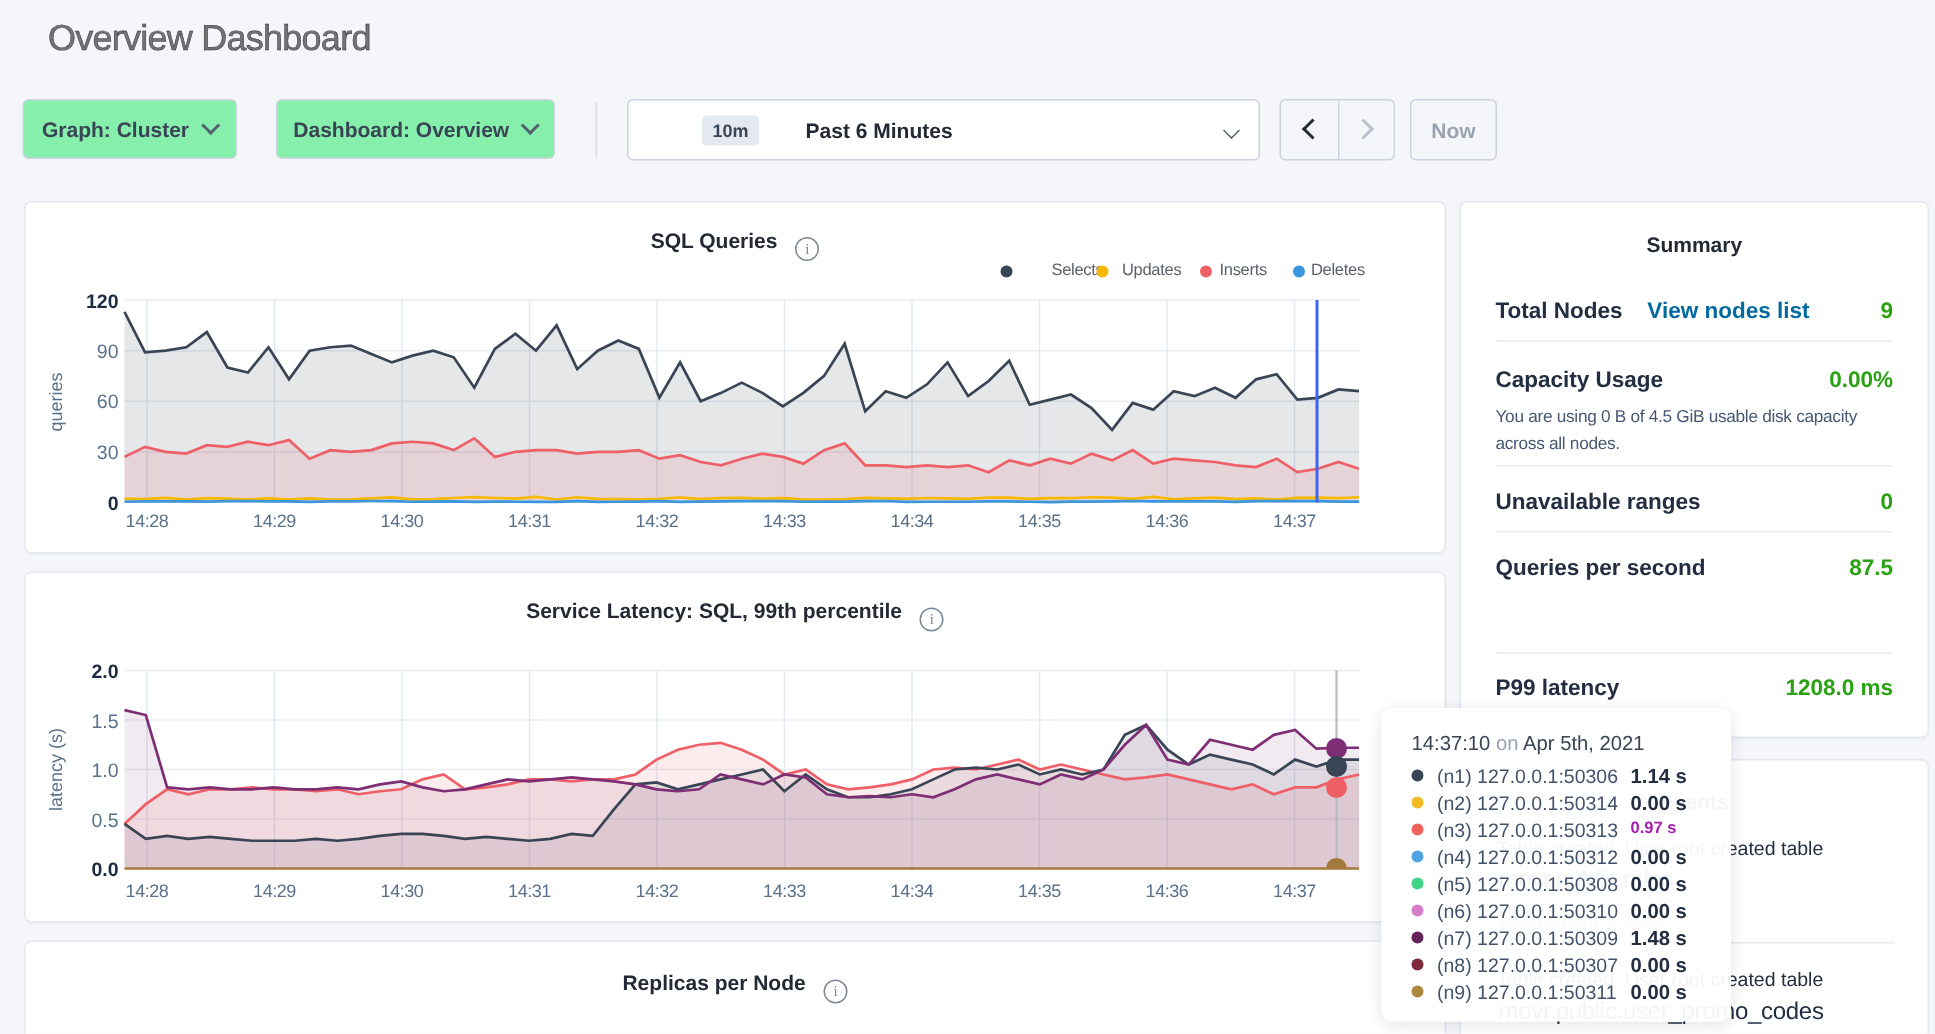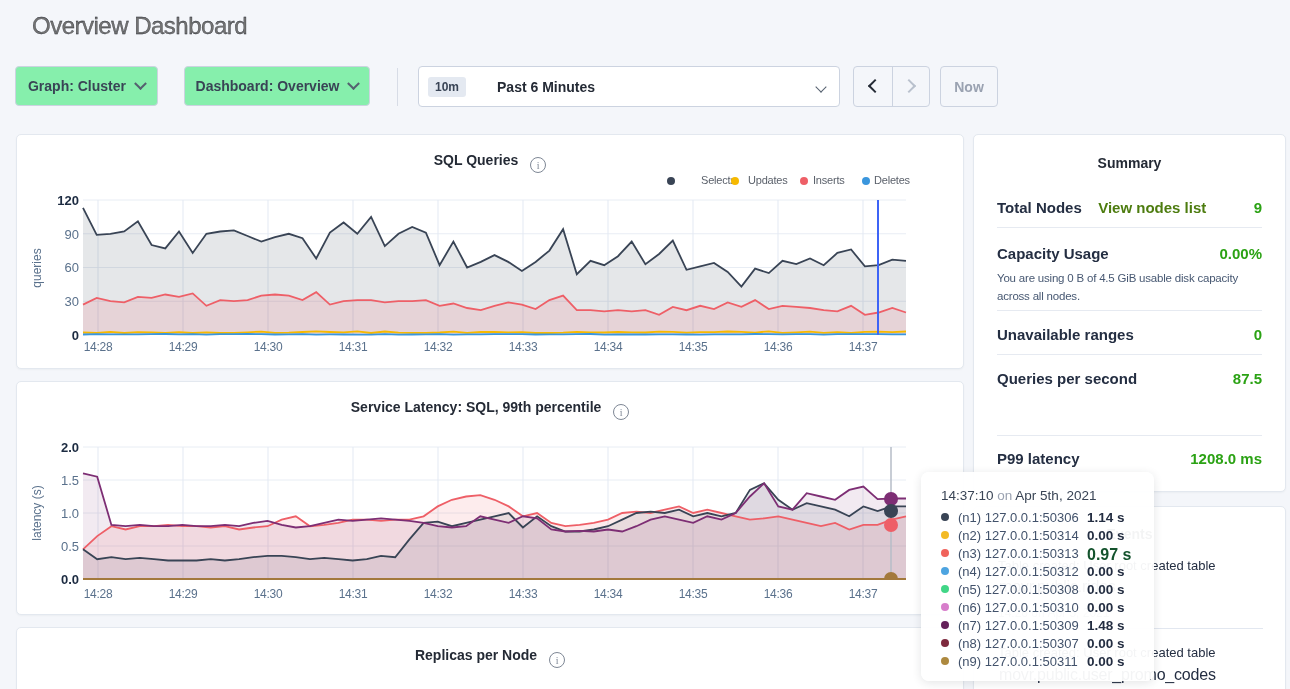--- a/index.html
+++ b/index.html
@@ -13,7 +13,7 @@
   transform:rotate(45deg) translate(-2px,-2px); margin-left:10px; }
 .vdiv { position:absolute; width:1px; background:#d7dce6; }
 .timebox { position:absolute; left:418px; top:66px; width:422px; height:41px; background:#fff;
-  border:1px solid #ccd3e0; border-radius:4px; display:flex; align-items:center; }
+  border:1px solid #ccd3e0; border-radius:4px; display:flex; align-items:center;padding-left:40px; }
 .tb-badge { margin-left:9px; background:#e4e9f1; border-radius:3px; font-size:12px; font-weight:700; color:#394455;
   padding:3px 7px; }
 .tb-label { margin-left:31px; font-size:14px; font-weight:700; color:#242a35; }

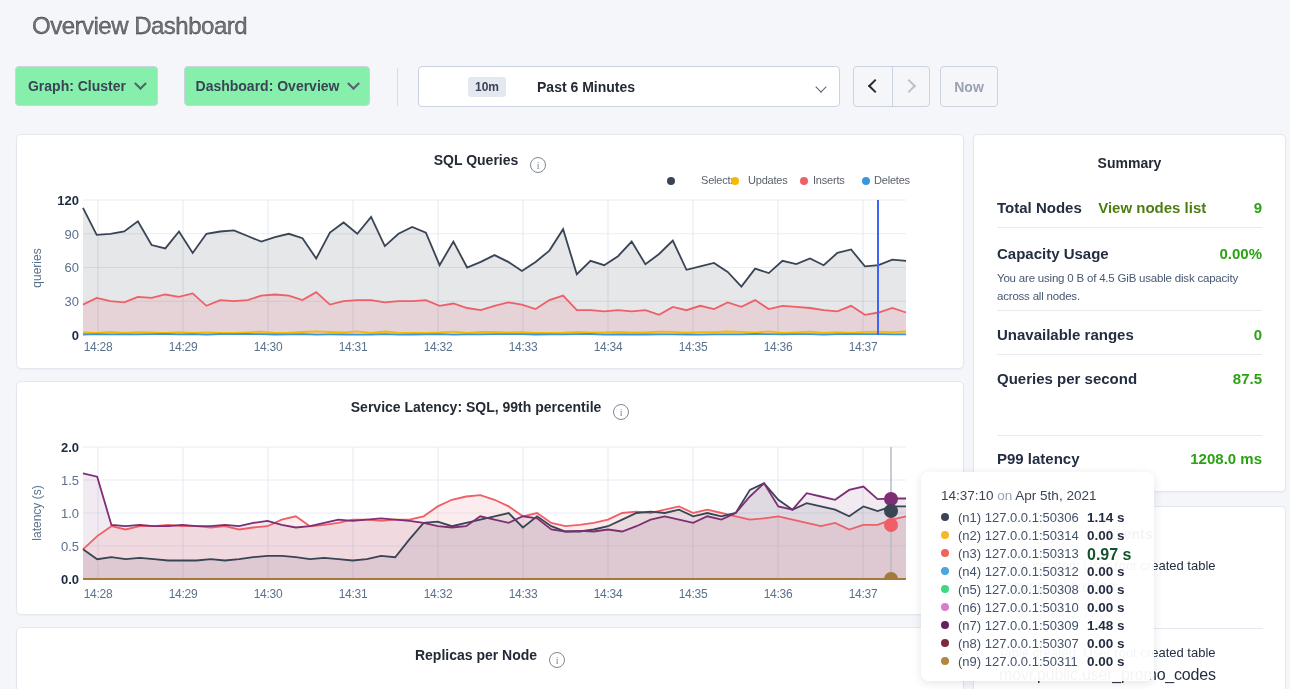--- a/index.html
+++ b/index.html
@@ -172,7 +172,7 @@
   <div class="ctitle" style="top:20px;">Summary</div>
 </div>
 <div class="srow" style="top:199px;"><span class="h">Total Nodes</span>
-  <span style="font-size:15px; font-weight:700; color:#4d7c0f; margin-left:12px;">View nodes list</span>
+  <span style="font-size:15px; font-weight:700; color:#0369a1; margin-left:12px;">View nodes list</span>
   <span class="val">9</span></div>
 <div class="ssep" style="top:227px;"></div>
 <div class="srow" style="top:245px;"><span class="h">Capacity Usage</span><span class="val">0.00%</span>

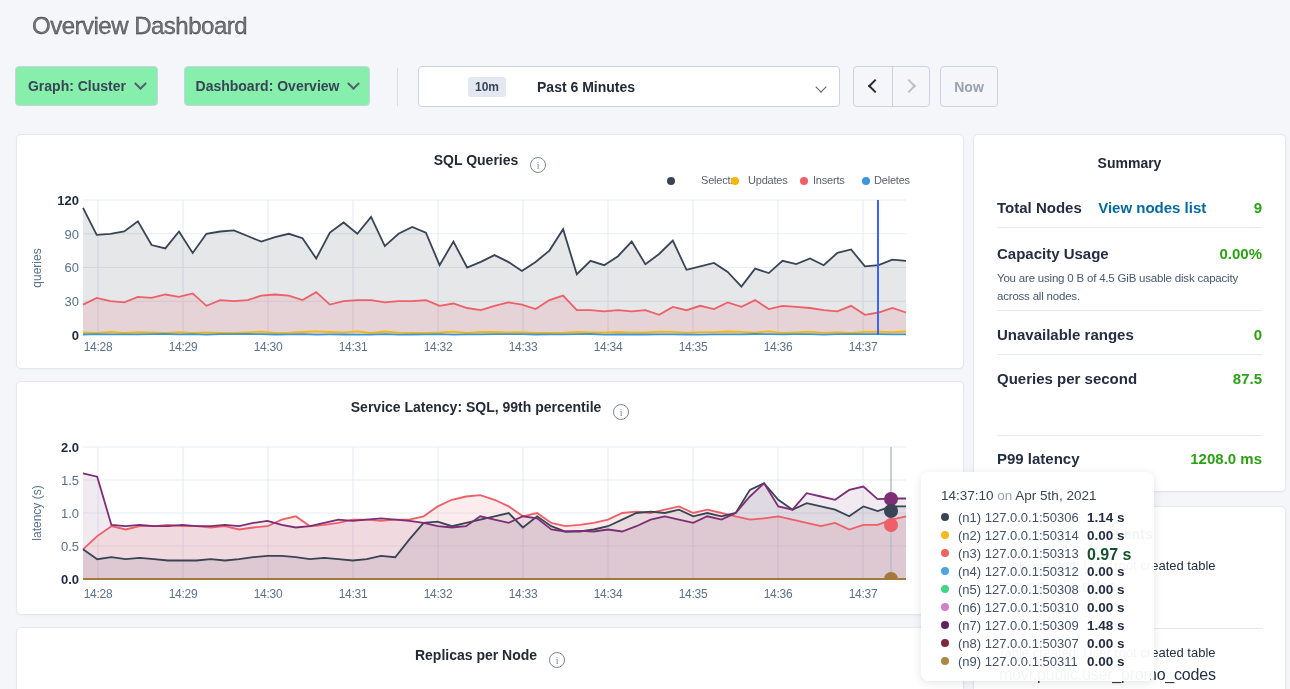--- a/index.html
+++ b/index.html
@@ -207,7 +207,7 @@
 <span style="position:absolute; left:146px; font-size:13.5px; font-weight:700; color:#242e42;">0.00 s</span></div>
 <div style="position:absolute; left:20px; top:74px; width:215px; height:18px; font-size:13px; color:#42526b; white-space:nowrap;">
 <span style="display:inline-block; width:8px; height:8px; border-radius:50%; background:#f0635c; margin-right:9px; vertical-align:1px;"></span>(n3) 127.0.0.1:50313
-<span style="position:absolute; left:146px; font-size:16px; font-weight:700; color:#14532d;">0.97 s</span></div>
+<span style="position:absolute; left:146px; font-size:11px; font-weight:700; color:#a21caf;">0.97 s</span></div>
 <div style="position:absolute; left:20px; top:92px; width:215px; height:18px; font-size:13px; color:#42526b; white-space:nowrap;">
 <span style="display:inline-block; width:8px; height:8px; border-radius:50%; background:#4da4e0; margin-right:9px; vertical-align:1px;"></span>(n4) 127.0.0.1:50312
 <span style="position:absolute; left:146px; font-size:13.5px; font-weight:700; color:#242e42;">0.00 s</span></div>

